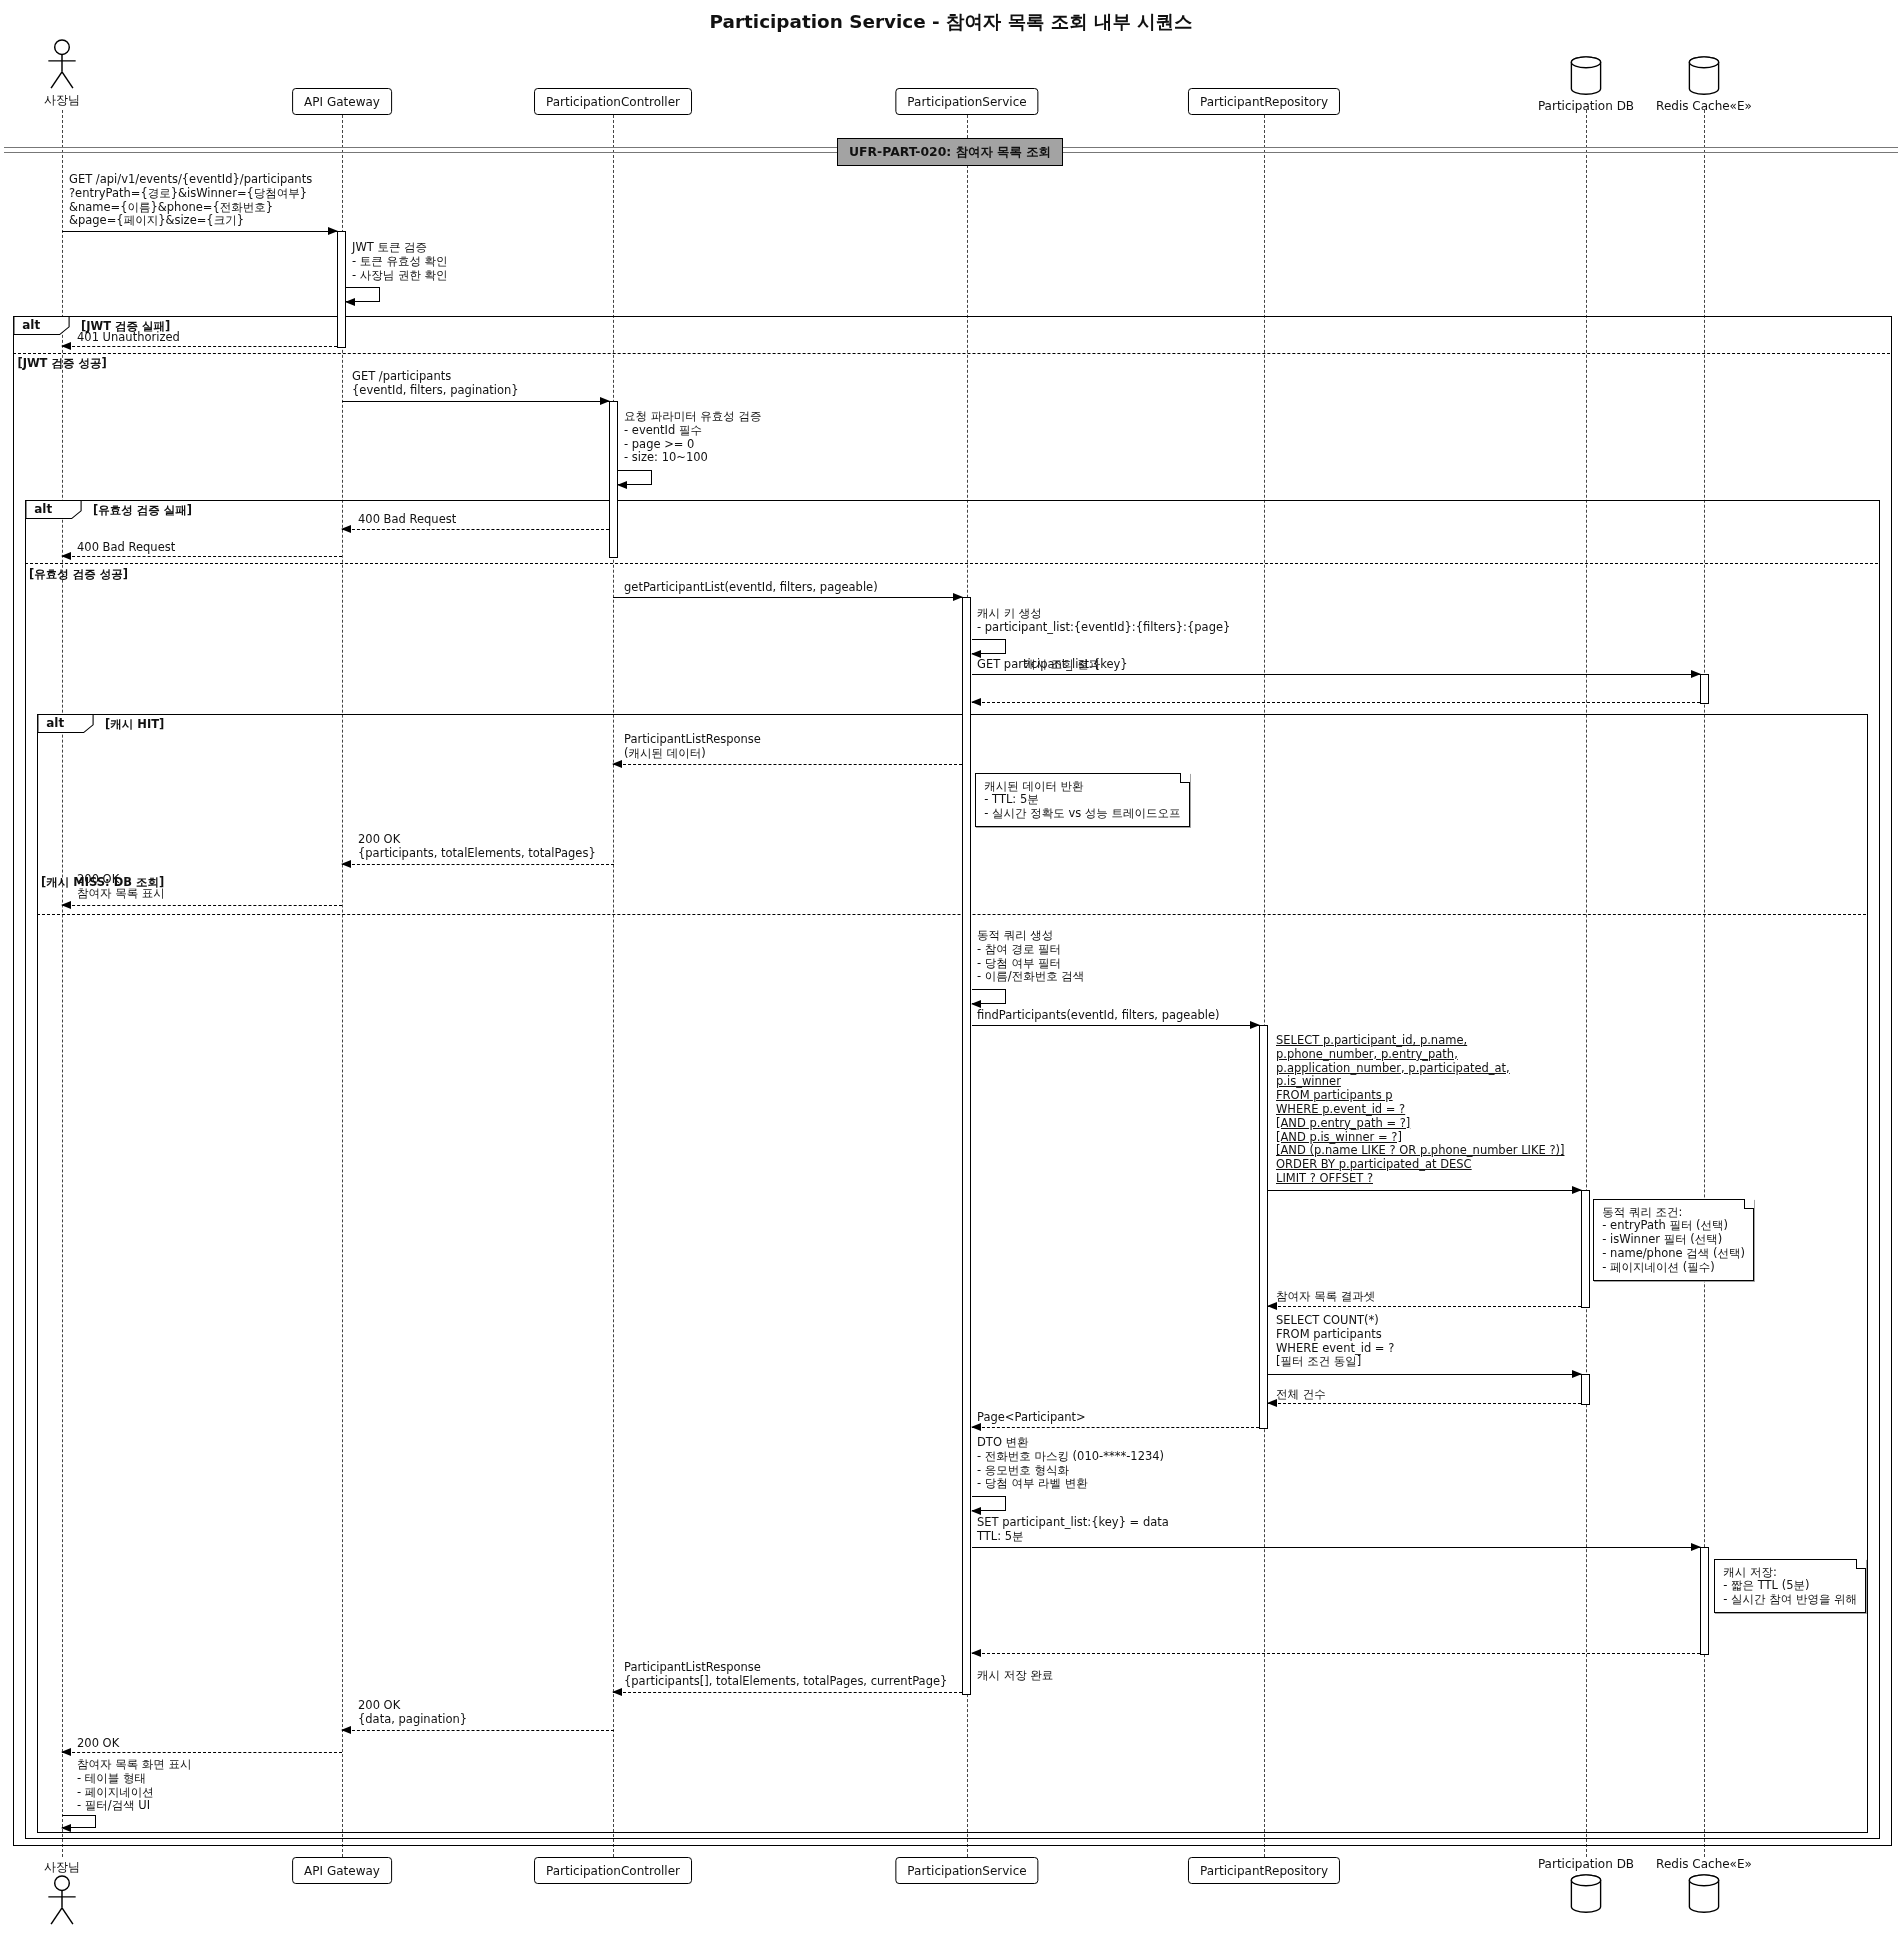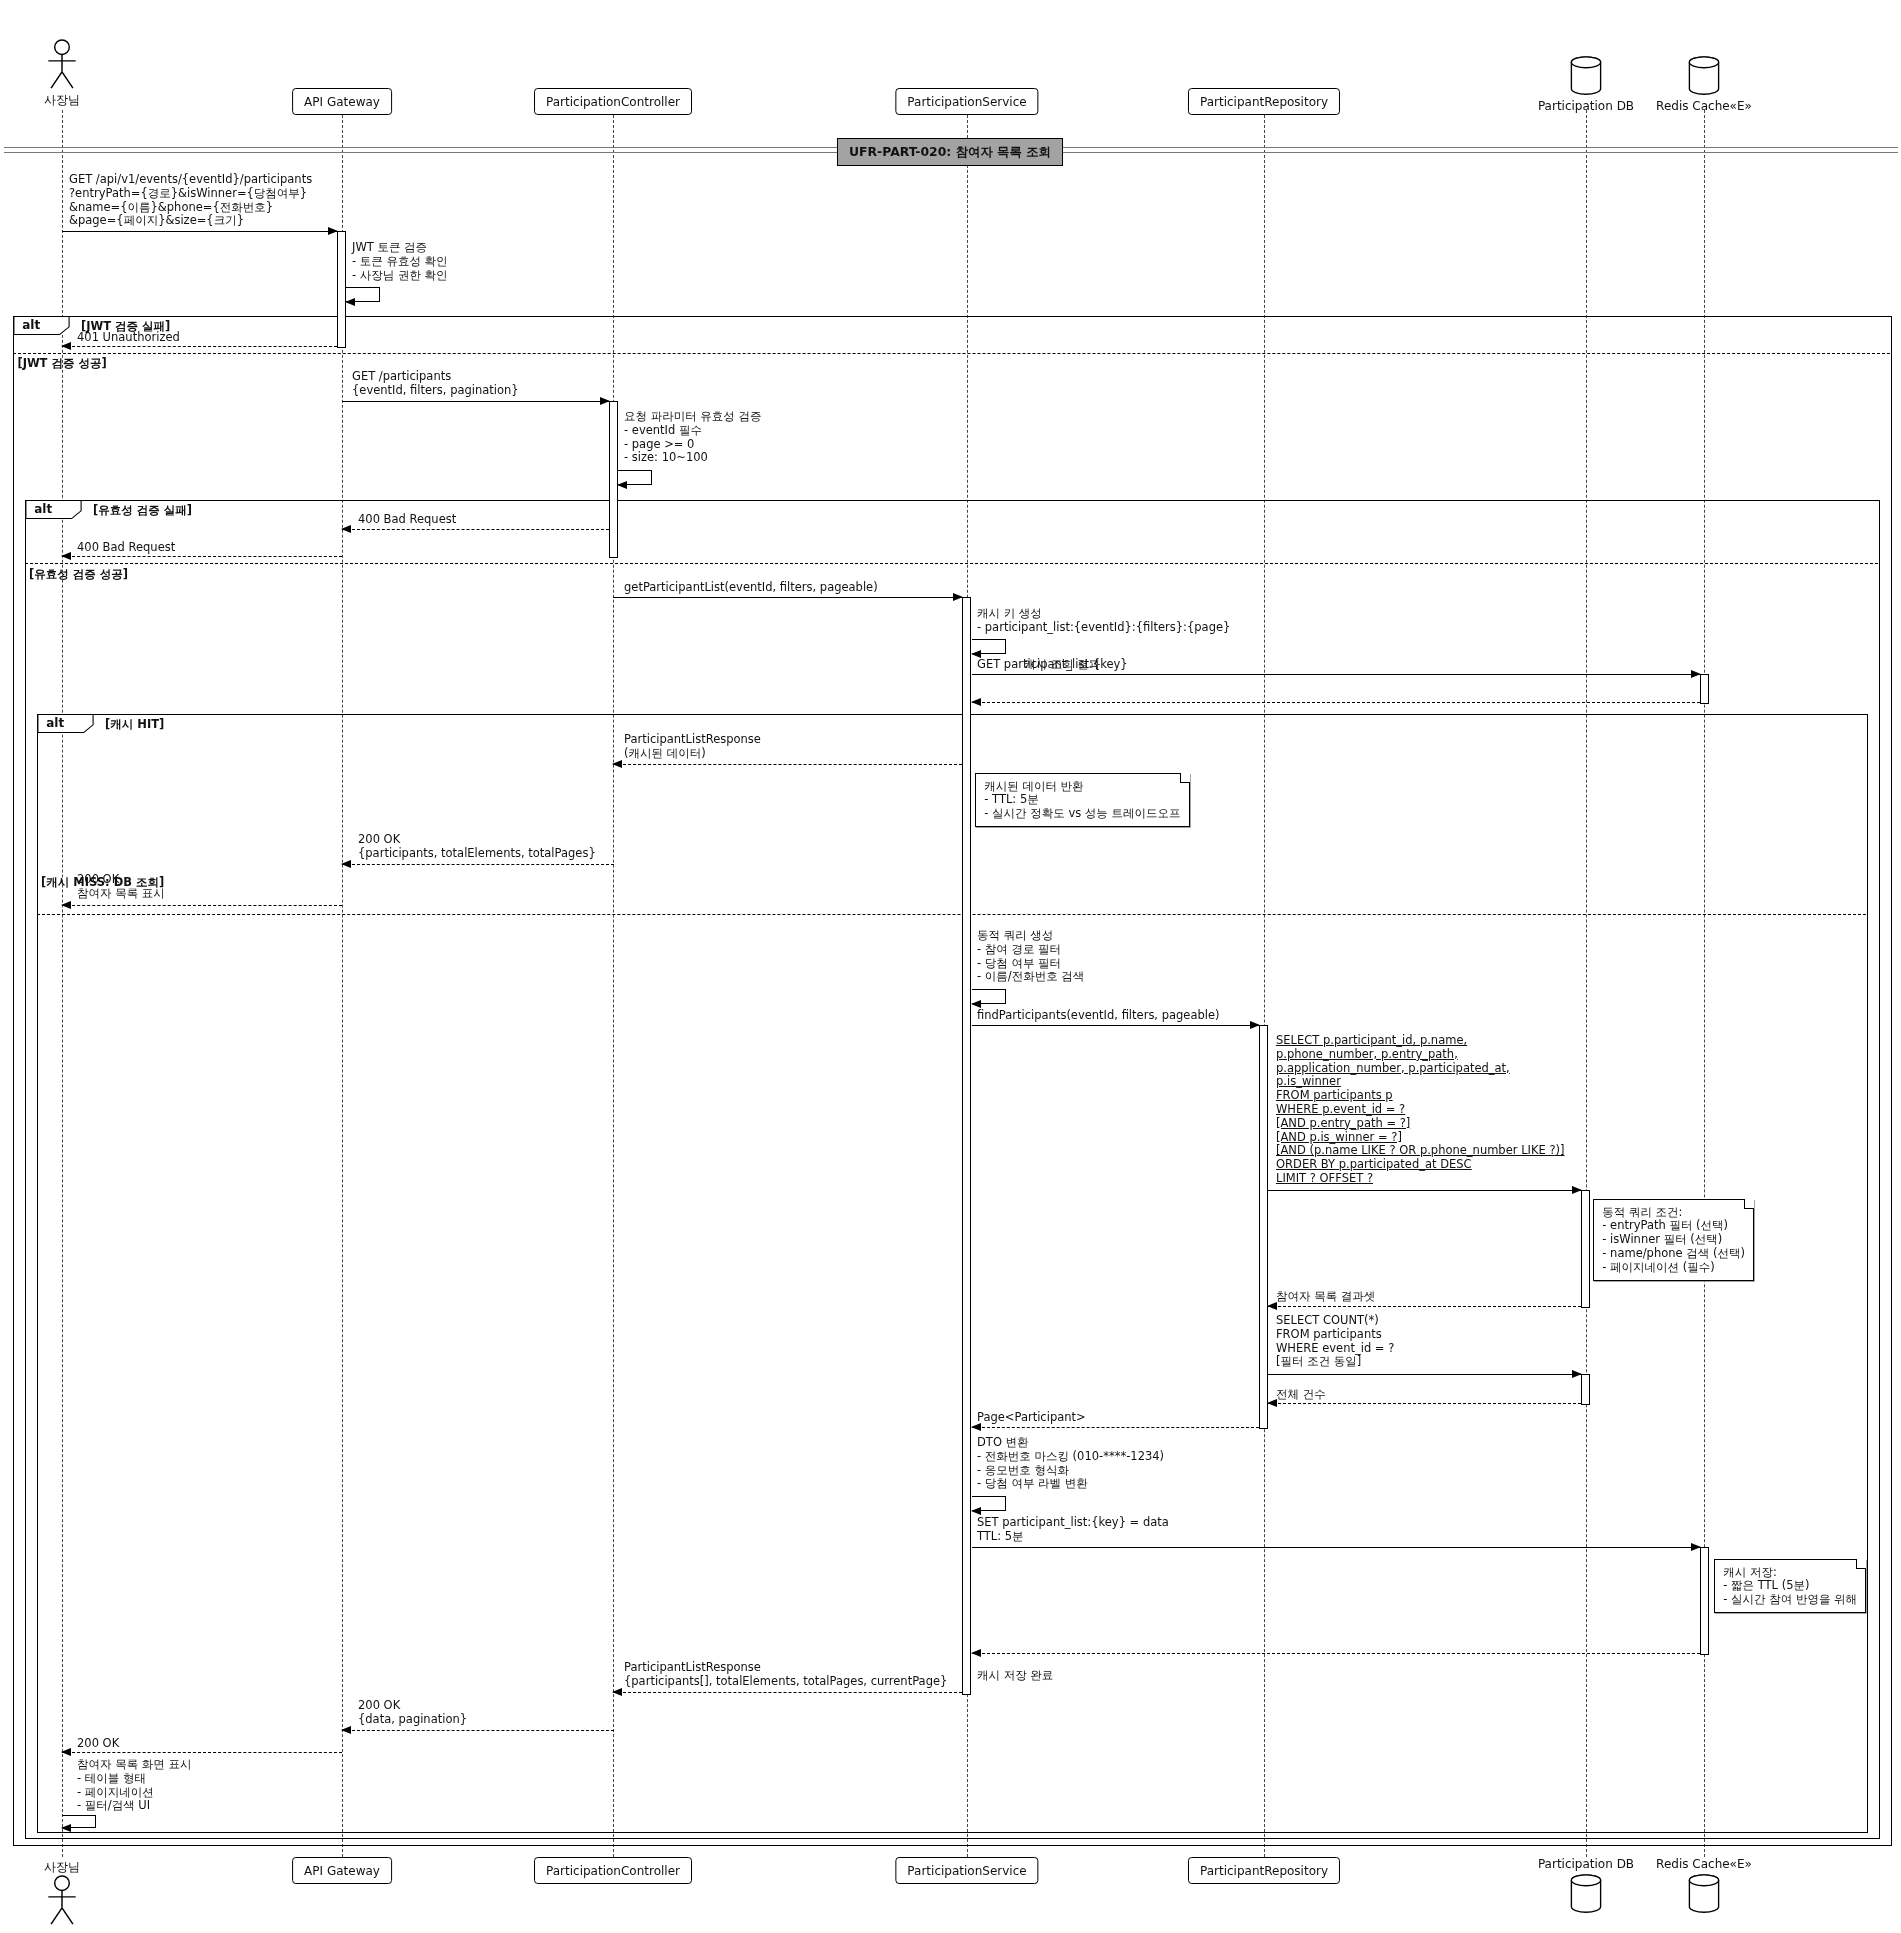--- a/index.html
+++ b/index.html
@@ -49,6 +49,7 @@
 
 <div id="canvas">
 
+  <div class="title">Participation Service - 참여자 목록 조회 내부 시퀀스</div>
 
   <div class="ll" style="left:62px;"></div>
   <div class="ll" style="left:342px;"></div>

